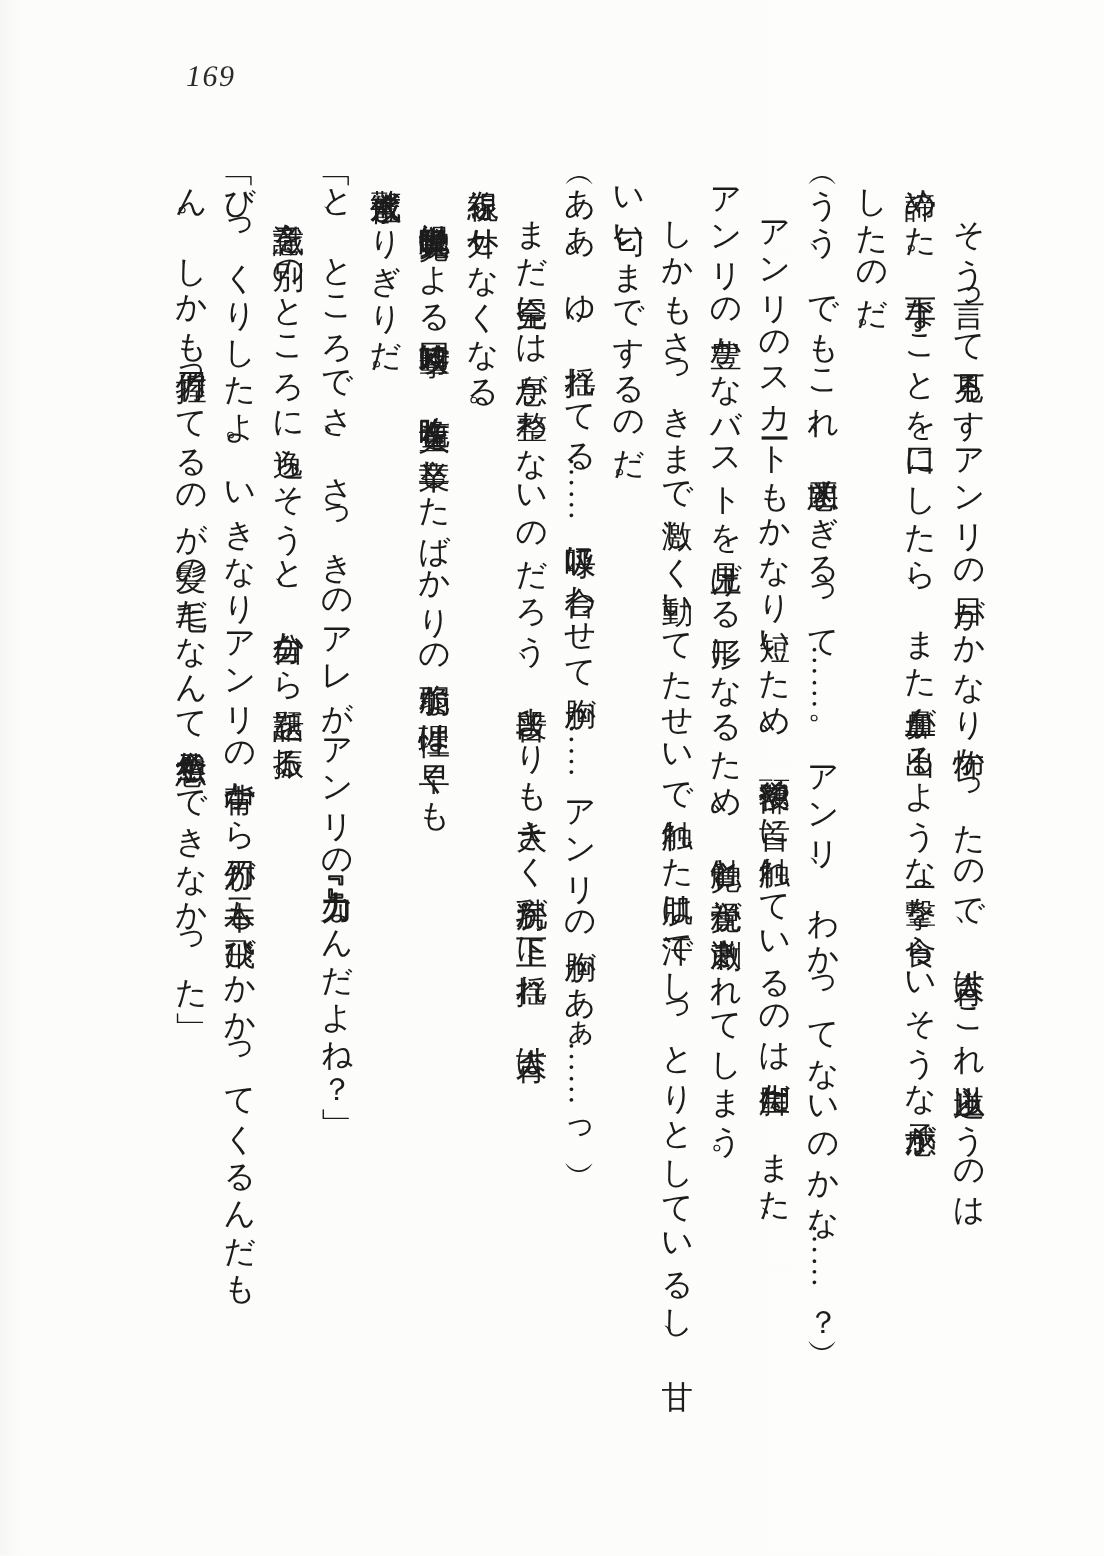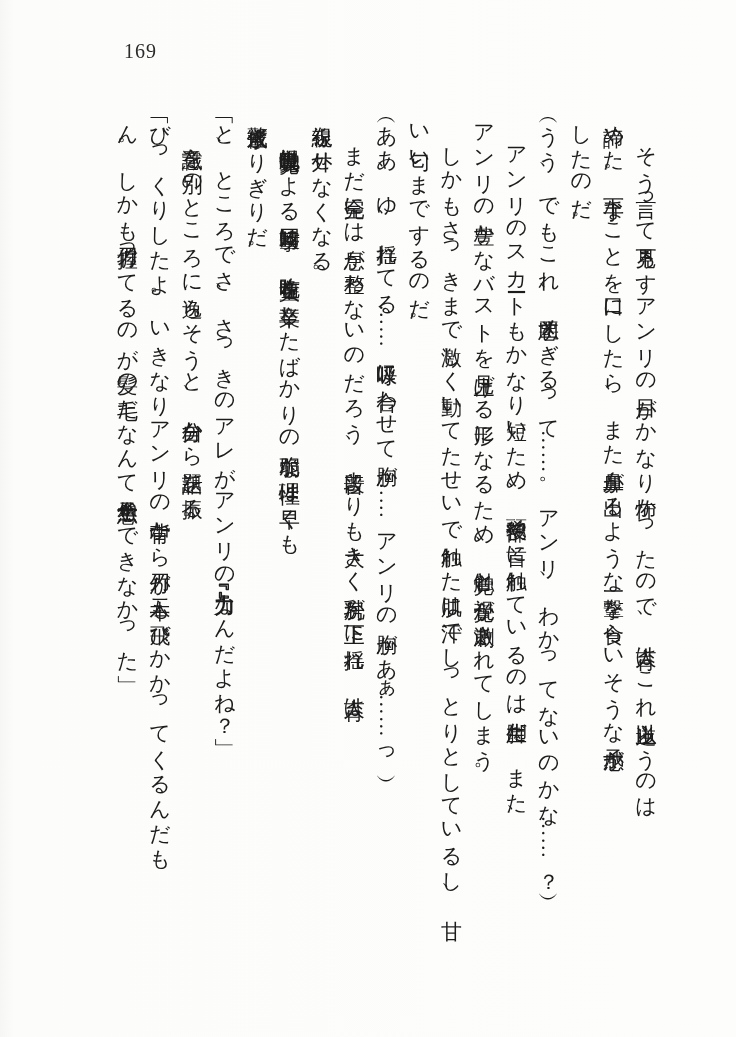--- a/index.html
+++ b/index.html
@@ -18,6 +18,7 @@
     position: absolute;
     left: 124px; top: 40px;
     font-size: 20px;
+    font-style: italic;
     color: #2b2b2b;
     letter-spacing: 1px;
   }

